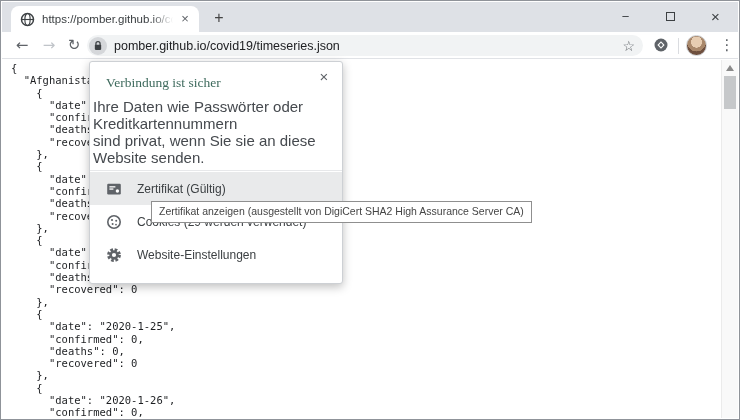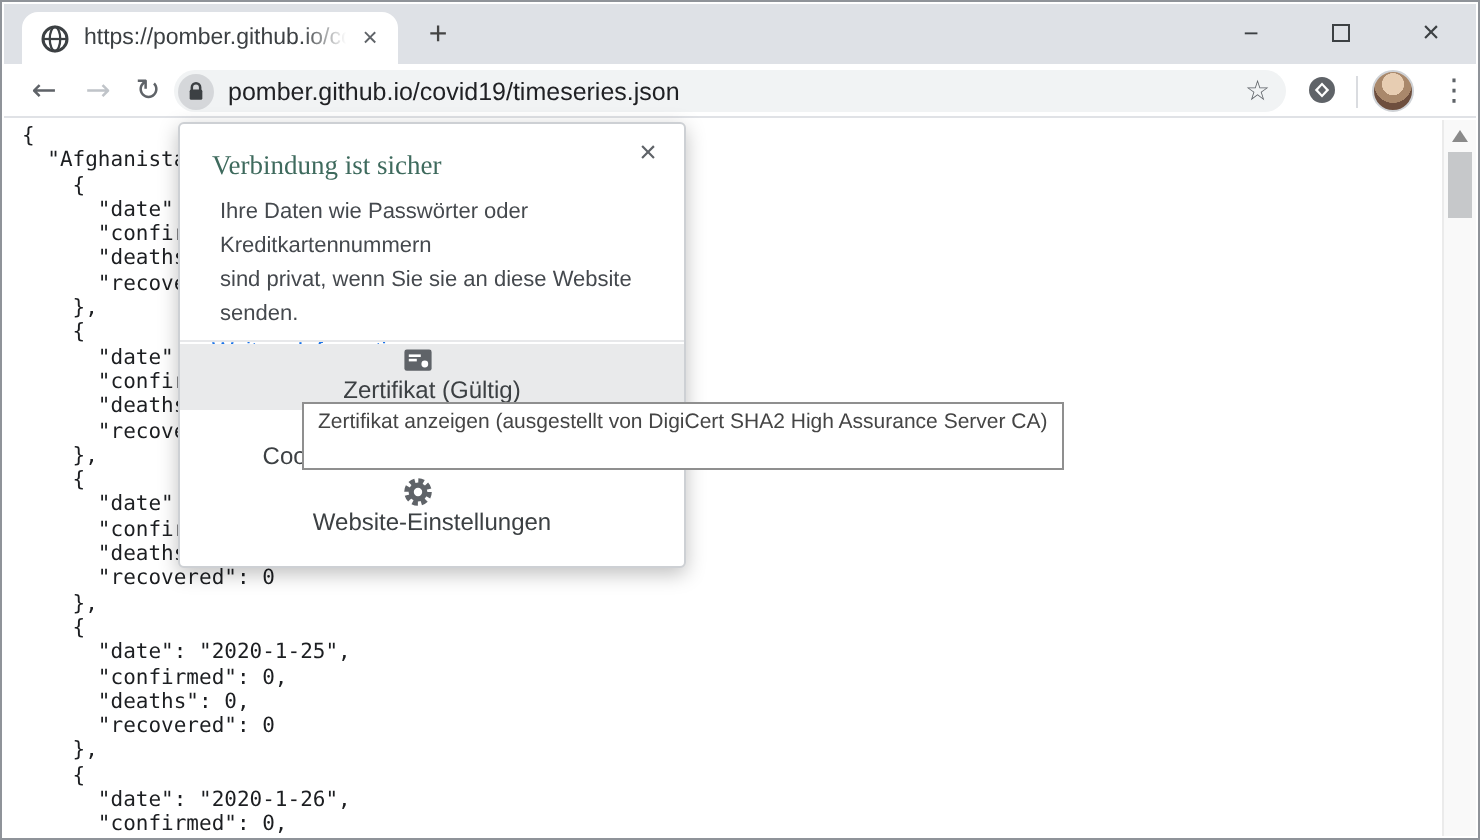--- a/index.html
+++ b/index.html
@@ -70,7 +70,7 @@
   .popup-close { position:absolute; right:9px; top:6px; width:18px; height:18px;
     font-size:15px; line-height:18px; text-align:center; color:#5f6368; }
   .popup-title { margin:13px 16px 7px 16px; font-size:13.5px; color:#3e6a5d;font-family:Liberation Serif, serif; }
-  .popup-body { margin:0 20px; font-size:11px; line-height:17px; color:#45494e; white-space:pre-line; }
+  .popup-body { margin:0 3px; font-size:15px; line-height:17px; color:#45494e; white-space:pre-line; }
   .popup-link { margin:3px 16px 0 16px; font-size:11.5px; color:#1a73e8; display:inline-block; }
   .popup-sep { position:absolute; left:0; right:0; top:108px; border-top:1px solid #e7e8ea; }
   .menu { position:absolute; left:0; right:0; top:110px; }

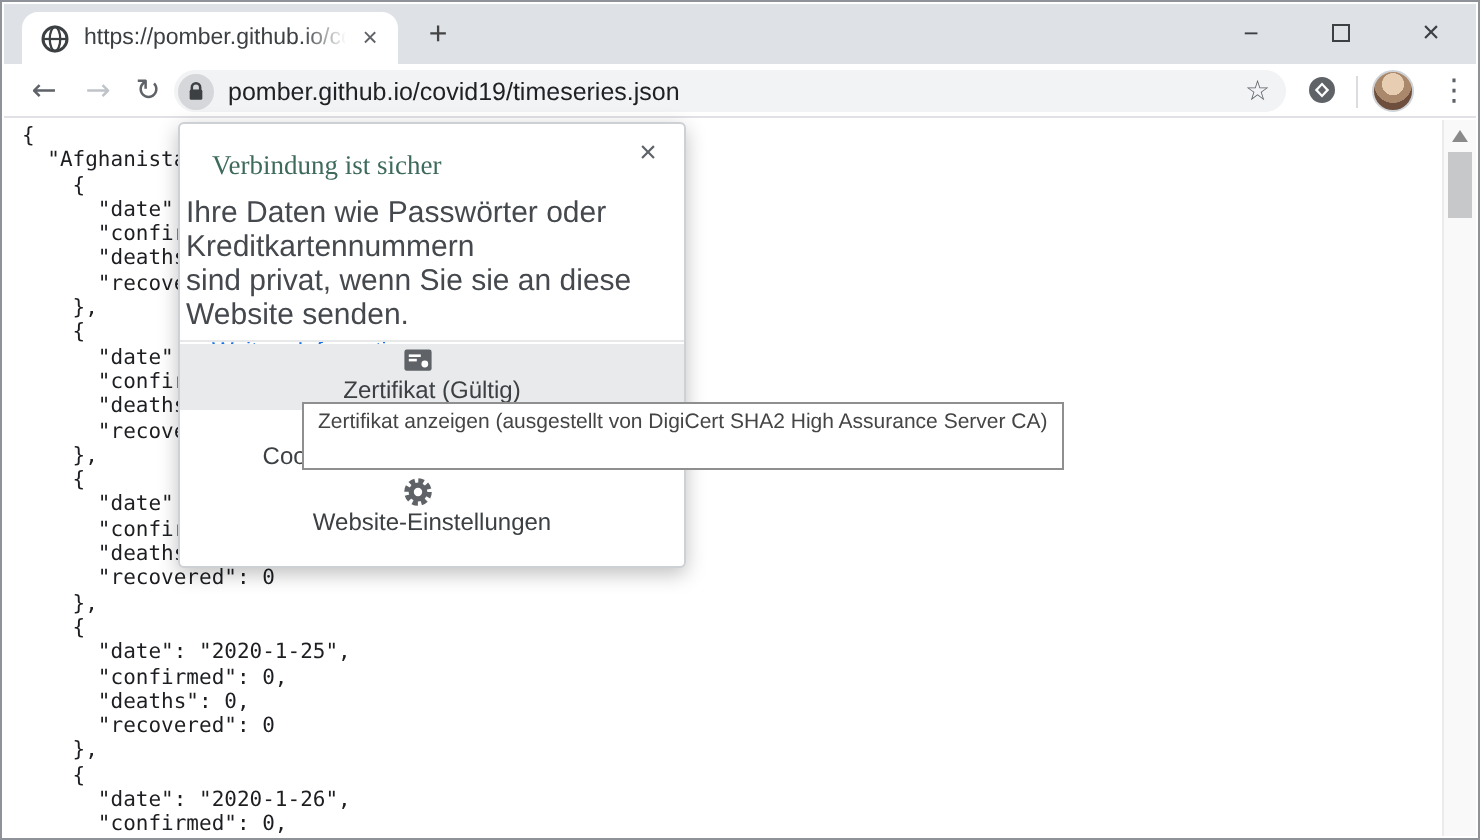--- a/index.html
+++ b/index.html
@@ -74,7 +74,7 @@
   .popup-link { margin:3px 16px 0 16px; font-size:11.5px; color:#1a73e8; display:inline-block; }
   .popup-sep { position:absolute; left:0; right:0; top:108px; border-top:1px solid #e7e8ea; }
   .menu { position:absolute; left:0; right:0; top:110px; }
-  .menu-row { height:33px; display:flex; align-items:center; padding:0 16px;flex-direction:column; }
+  .menu-row { height:33px; display:flex; align-items:center; padding:0 16px; }
   .menu-row.active { background:#e9eaeb; }
   .menu-row .mi { width:16px; height:16px; flex:0 0 auto; margin-right:15px; }
   .menu-label { font-size:12px; color:#3c4043; white-space:nowrap; }

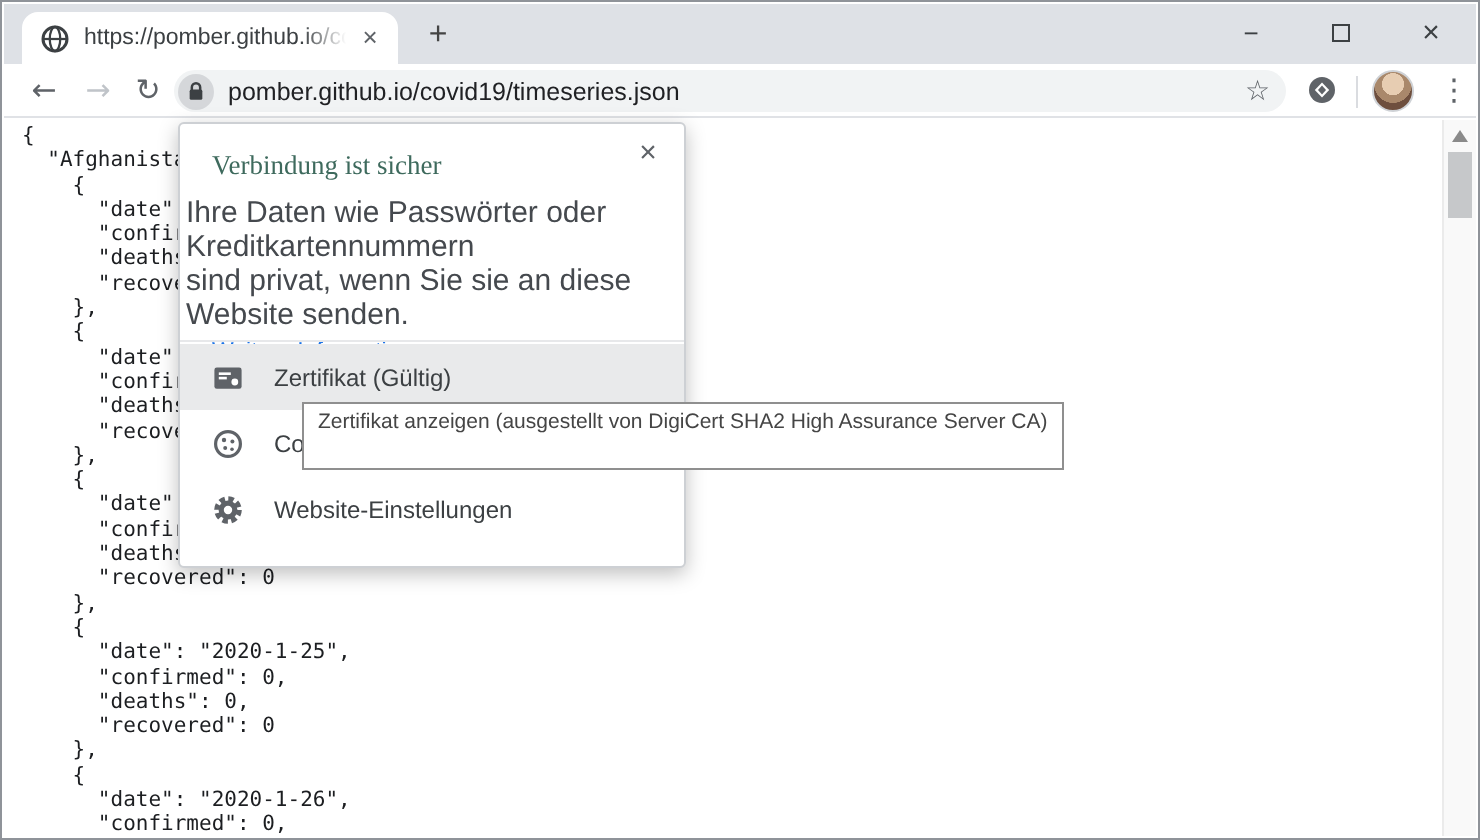--- a/index.html
+++ b/index.html
@@ -79,7 +79,7 @@
   .menu-row .mi { width:16px; height:16px; flex:0 0 auto; margin-right:15px; }
   .menu-label { font-size:12px; color:#3c4043; white-space:nowrap; }
   
-  .tooltip { position:absolute; left:150px; top:200px; height:34px; z-index:9;
+  .tooltip { position:absolute; left:150px; top:200px; height:22px; z-index:9;
     background:#fff; border:1px solid #8f8f8f; padding:3px 7px 0 7px;
     font-size:10.5px; color:#454545; white-space:nowrap; }
 </style>

